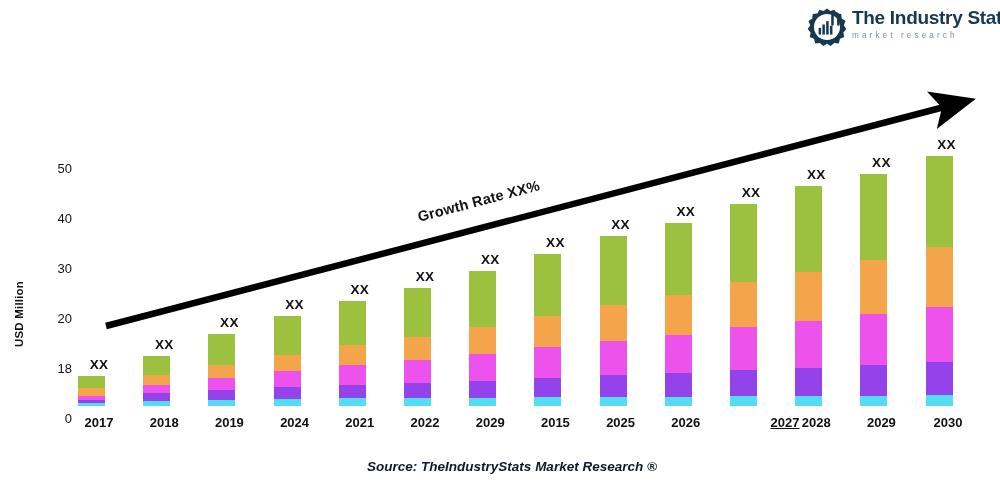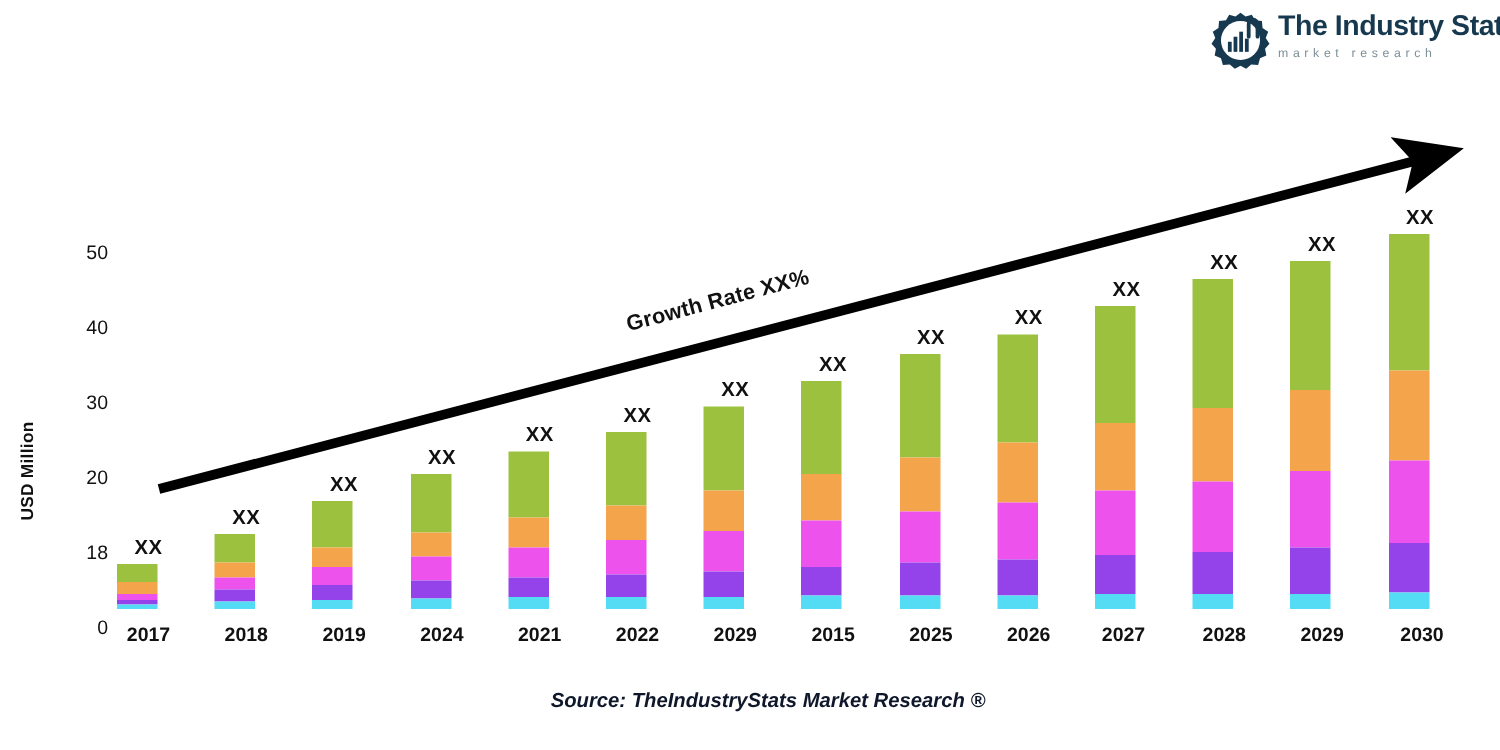--- a/index.html
+++ b/index.html
@@ -323,7 +323,7 @@
       <div class="xtick" style="left: 525.4px;">2015</div>
       <div class="xtick" style="left: 590.6px;">2025</div>
       <div class="xtick" style="left: 655.8px;">2026</div>
-      <div class="xtick" style="left: 719px;">2027</div>
+      <div class="xtick" style="left: 755px; text-decoration: underline;">2027</div>
       <div class="xtick" style="left: 786.2px;">2028</div>
       <div class="xtick" style="left: 851.4px;">2029</div>
       <div class="xtick" style="left: 918px;">2030</div>

